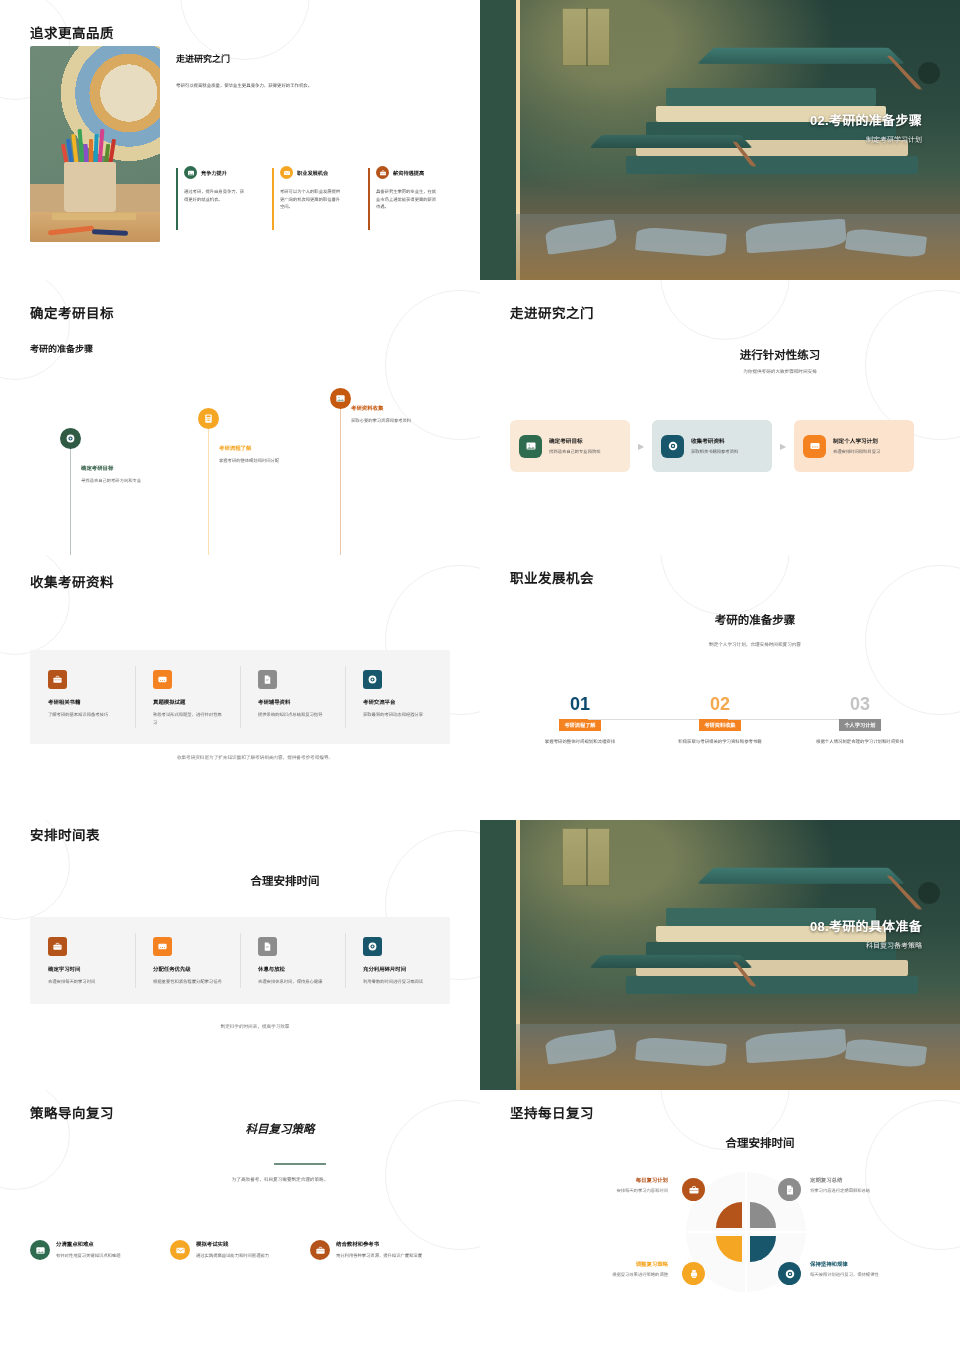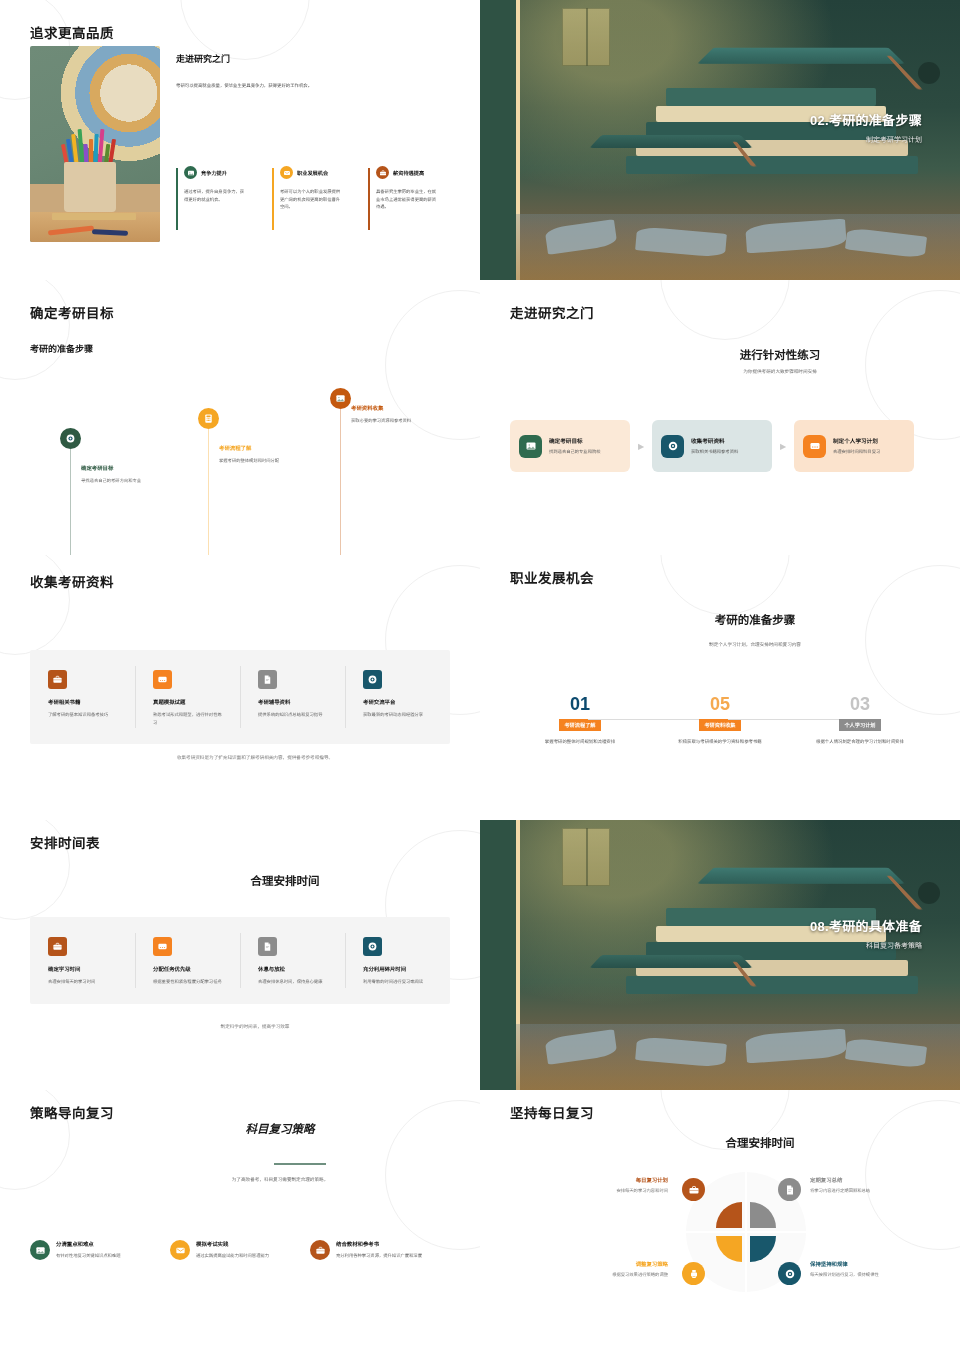--- a/index.html
+++ b/index.html
@@ -416,7 +416,7 @@
        <div class="badge" style="background:#f58220">考研流程了解</div>
        <div class="td">掌握考研的整体时间规划和流程安排</div></div>
         <div class="num-col"><div class="conn" style="left:56%;width:88%"></div>
-       <div class="n" style="color:#f5a94f">05</div>
+       <div class="n" style="color:#f5a94f">02</div>
        <div class="badge" style="background:#f58220">考研资料收集</div>
        <div class="td">积极获取与考研相关的学习资料和参考书籍</div></div>
         <div class="num-col">

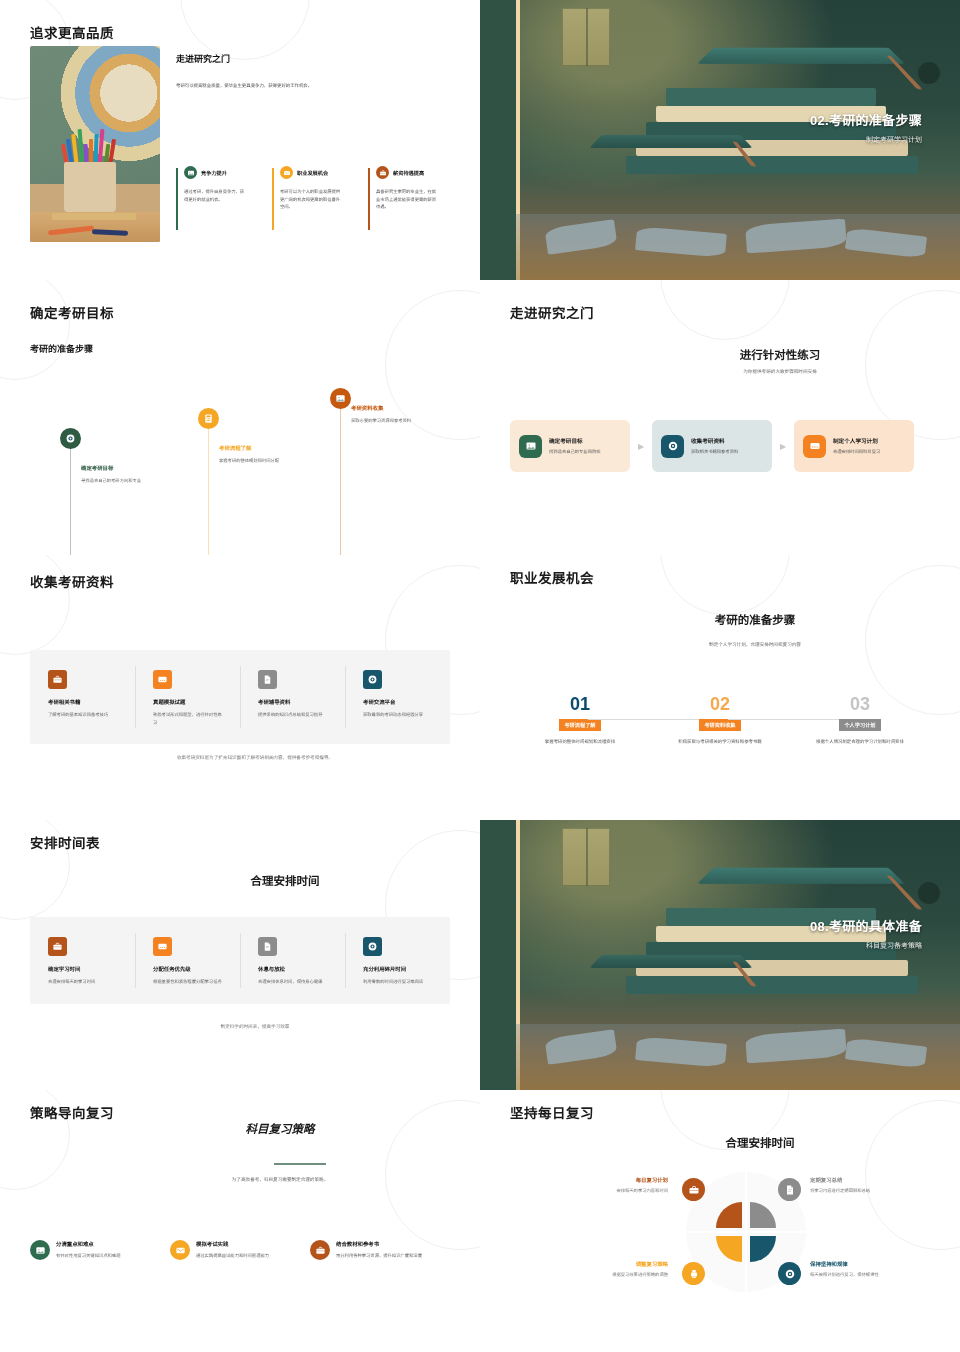--- a/index.html
+++ b/index.html
@@ -429,7 +429,7 @@
   <div class="slide">
     <div class="wm a"></div>
     <div class="wm b"></div>
-    <div class="s-title" style="position:absolute;left:30px;top:12px;text-align:center;">安排时间表</div>
+    <div class="s-title" style="position:absolute;left:30px;top:4px;text-align:center;">安排时间表</div>
     <div class="h2" style="position:absolute;left:90px;top:52px;width:390px;">合理安排时间</div>
     <div class="fc-panel" style="top:97px;" id="s7-cols">
         <div class="fc-col">

